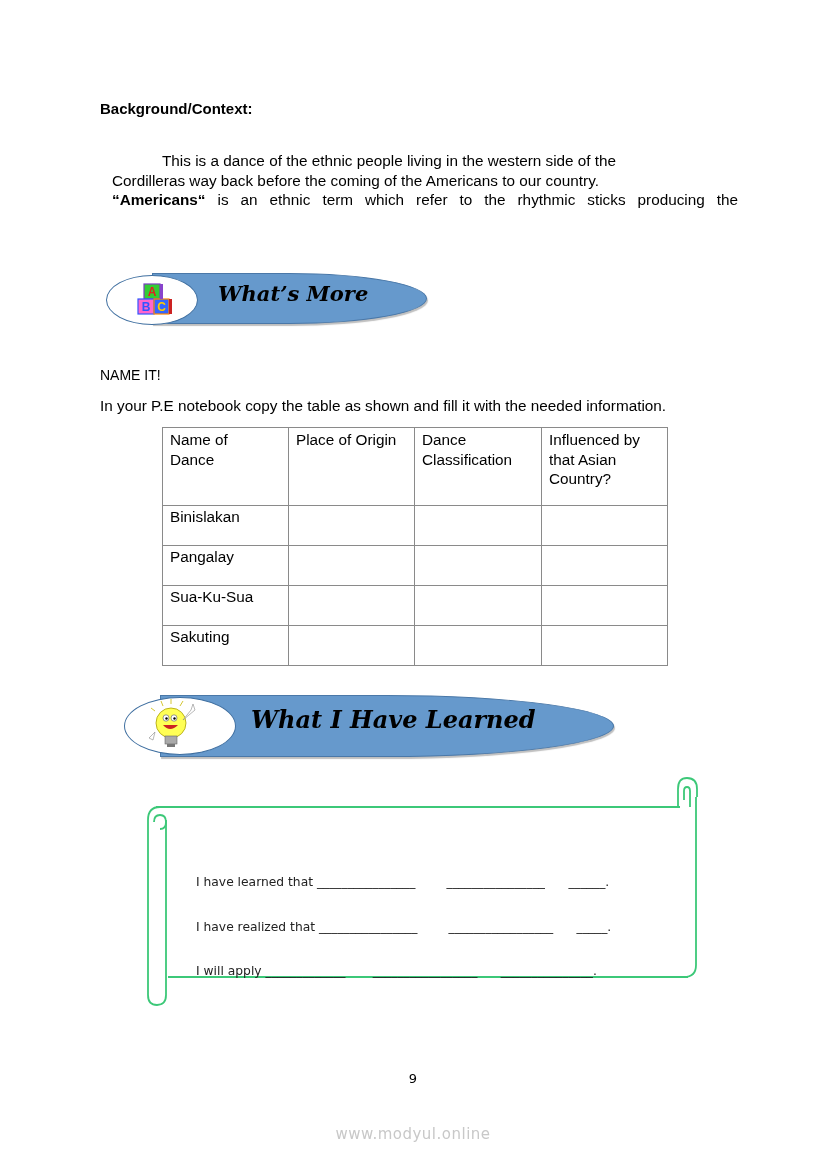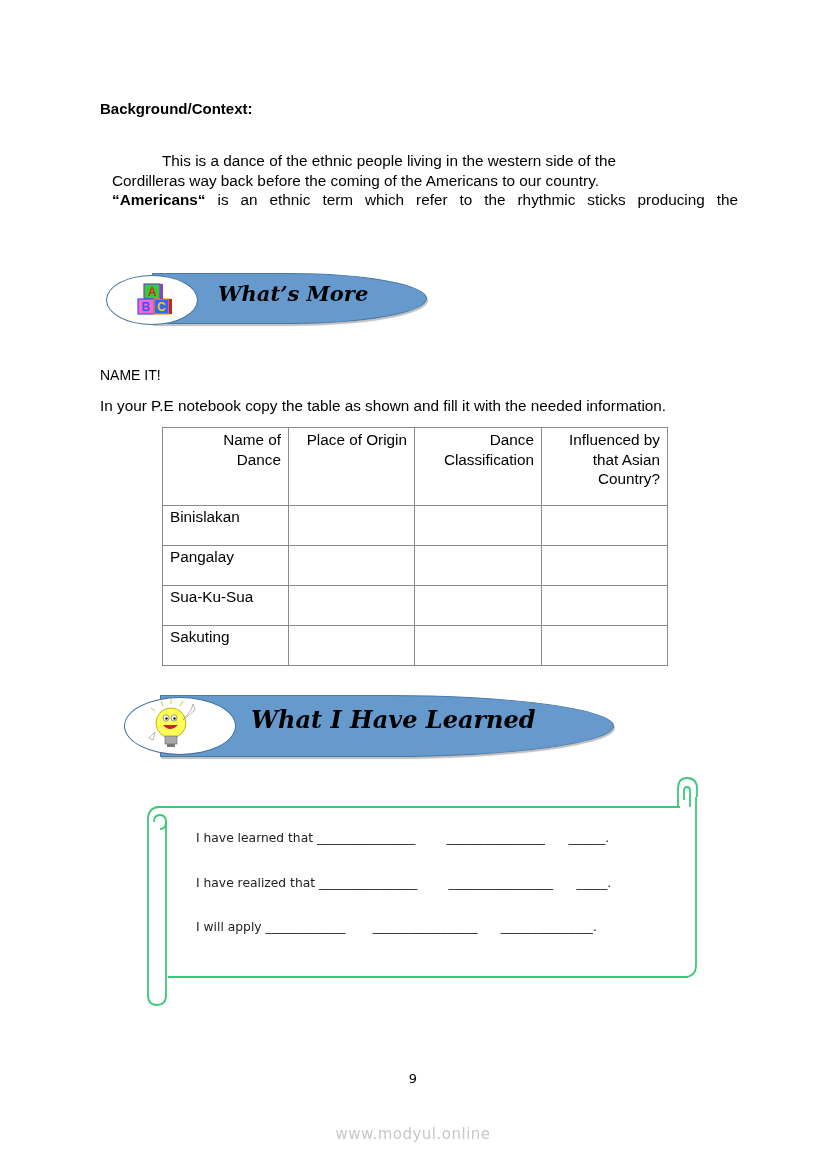--- a/index.html
+++ b/index.html
@@ -36,7 +36,7 @@
                 font-size: 15.3px; }
   table.dance td, table.dance th { border: 1.2px solid #8a8a8a; vertical-align: top; padding: 2px 7px;
                 font-weight: normal; }
-  table.dance th { text-align: right; height: 73px; line-height: 19.5px; }
+  table.dance th { text-align: left; height: 73px; line-height: 19.5px; }
   table.dance td { height: 35px; text-align: left; margin-top: 25px; }
   .c1 { width: 111px; } .c2 { width: 111px; } .c3 { width: 112px; } .c4 { width: 111px; }
 

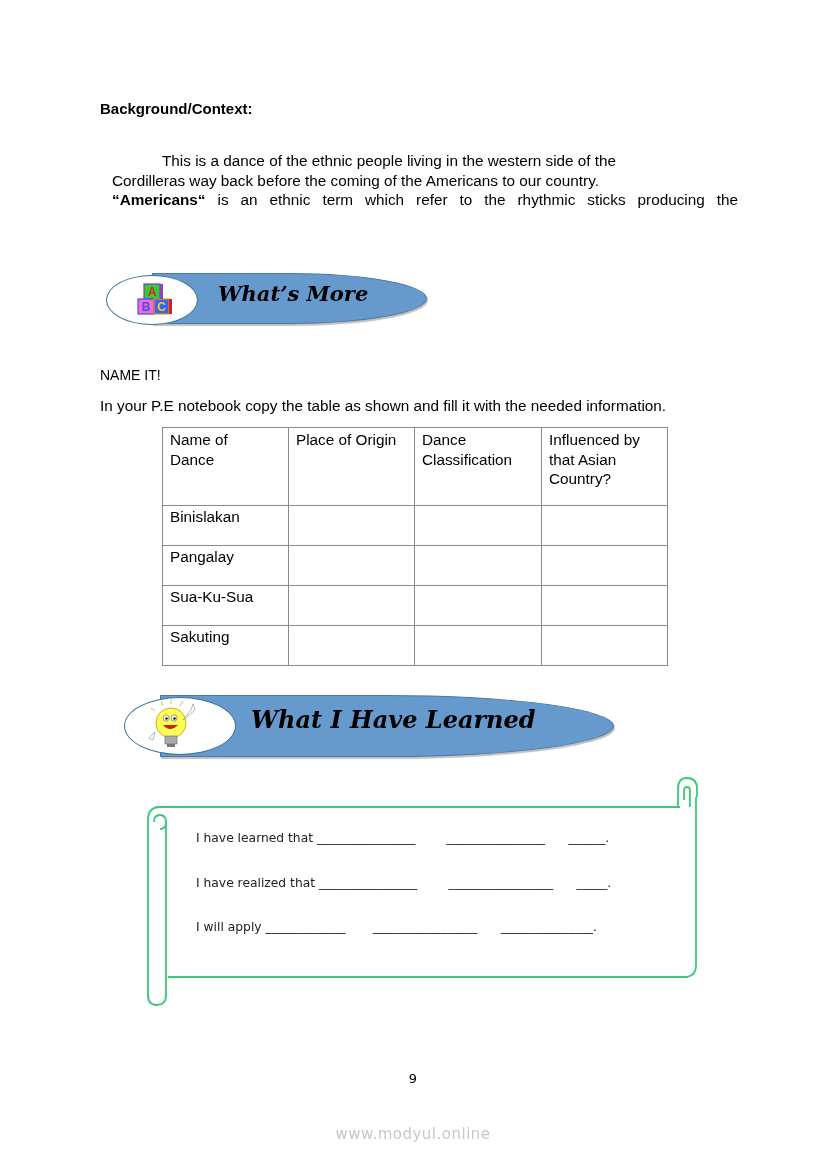--- a/index.html
+++ b/index.html
@@ -42,7 +42,7 @@
 
   
   .scroll-svg { left: 140px; top: 775px; }
-  .scroll-line { font-family: "DejaVu Sans", sans-serif; font-size: 12.3px; color: #222; white-space: pre; }
+  .scroll-line { font-family: "DejaVu Sans", sans-serif; font-size: 12.3px; color: #222; white-space: pre; margin-top: 44px; }
   .sl1 { left: 196px; top: 831px; }
   .sl2 { left: 196px; top: 876px; }
   .sl3 { left: 196px; top: 920px; }

